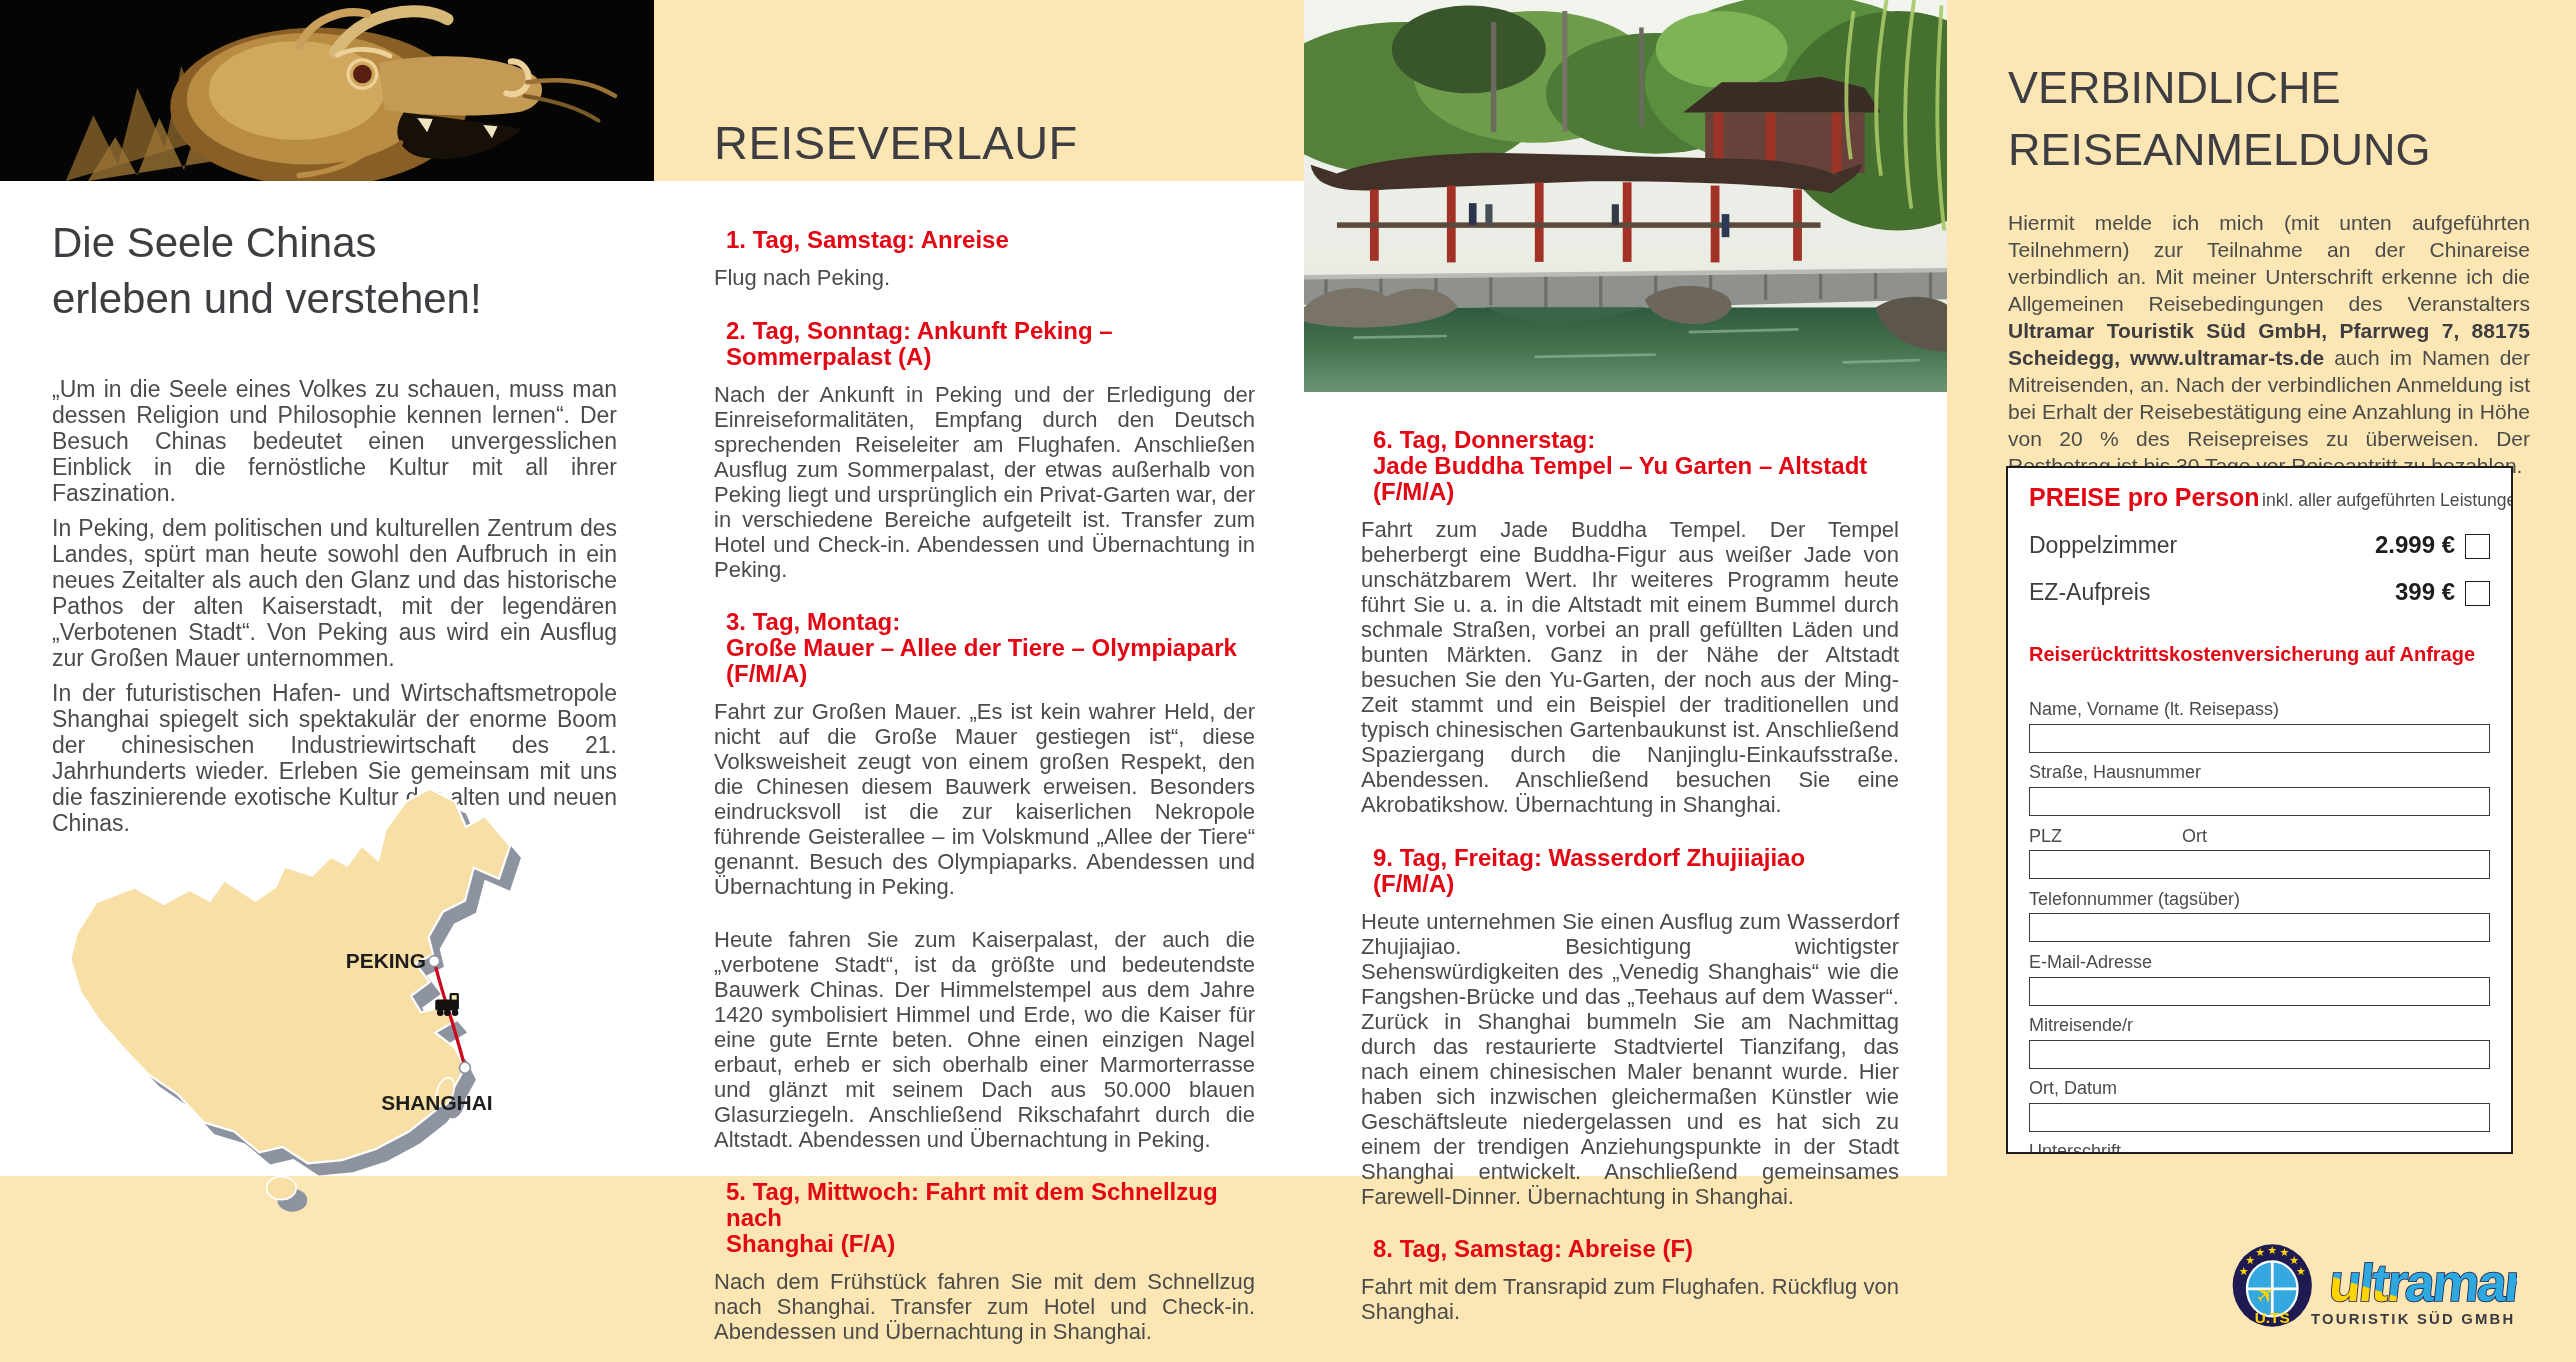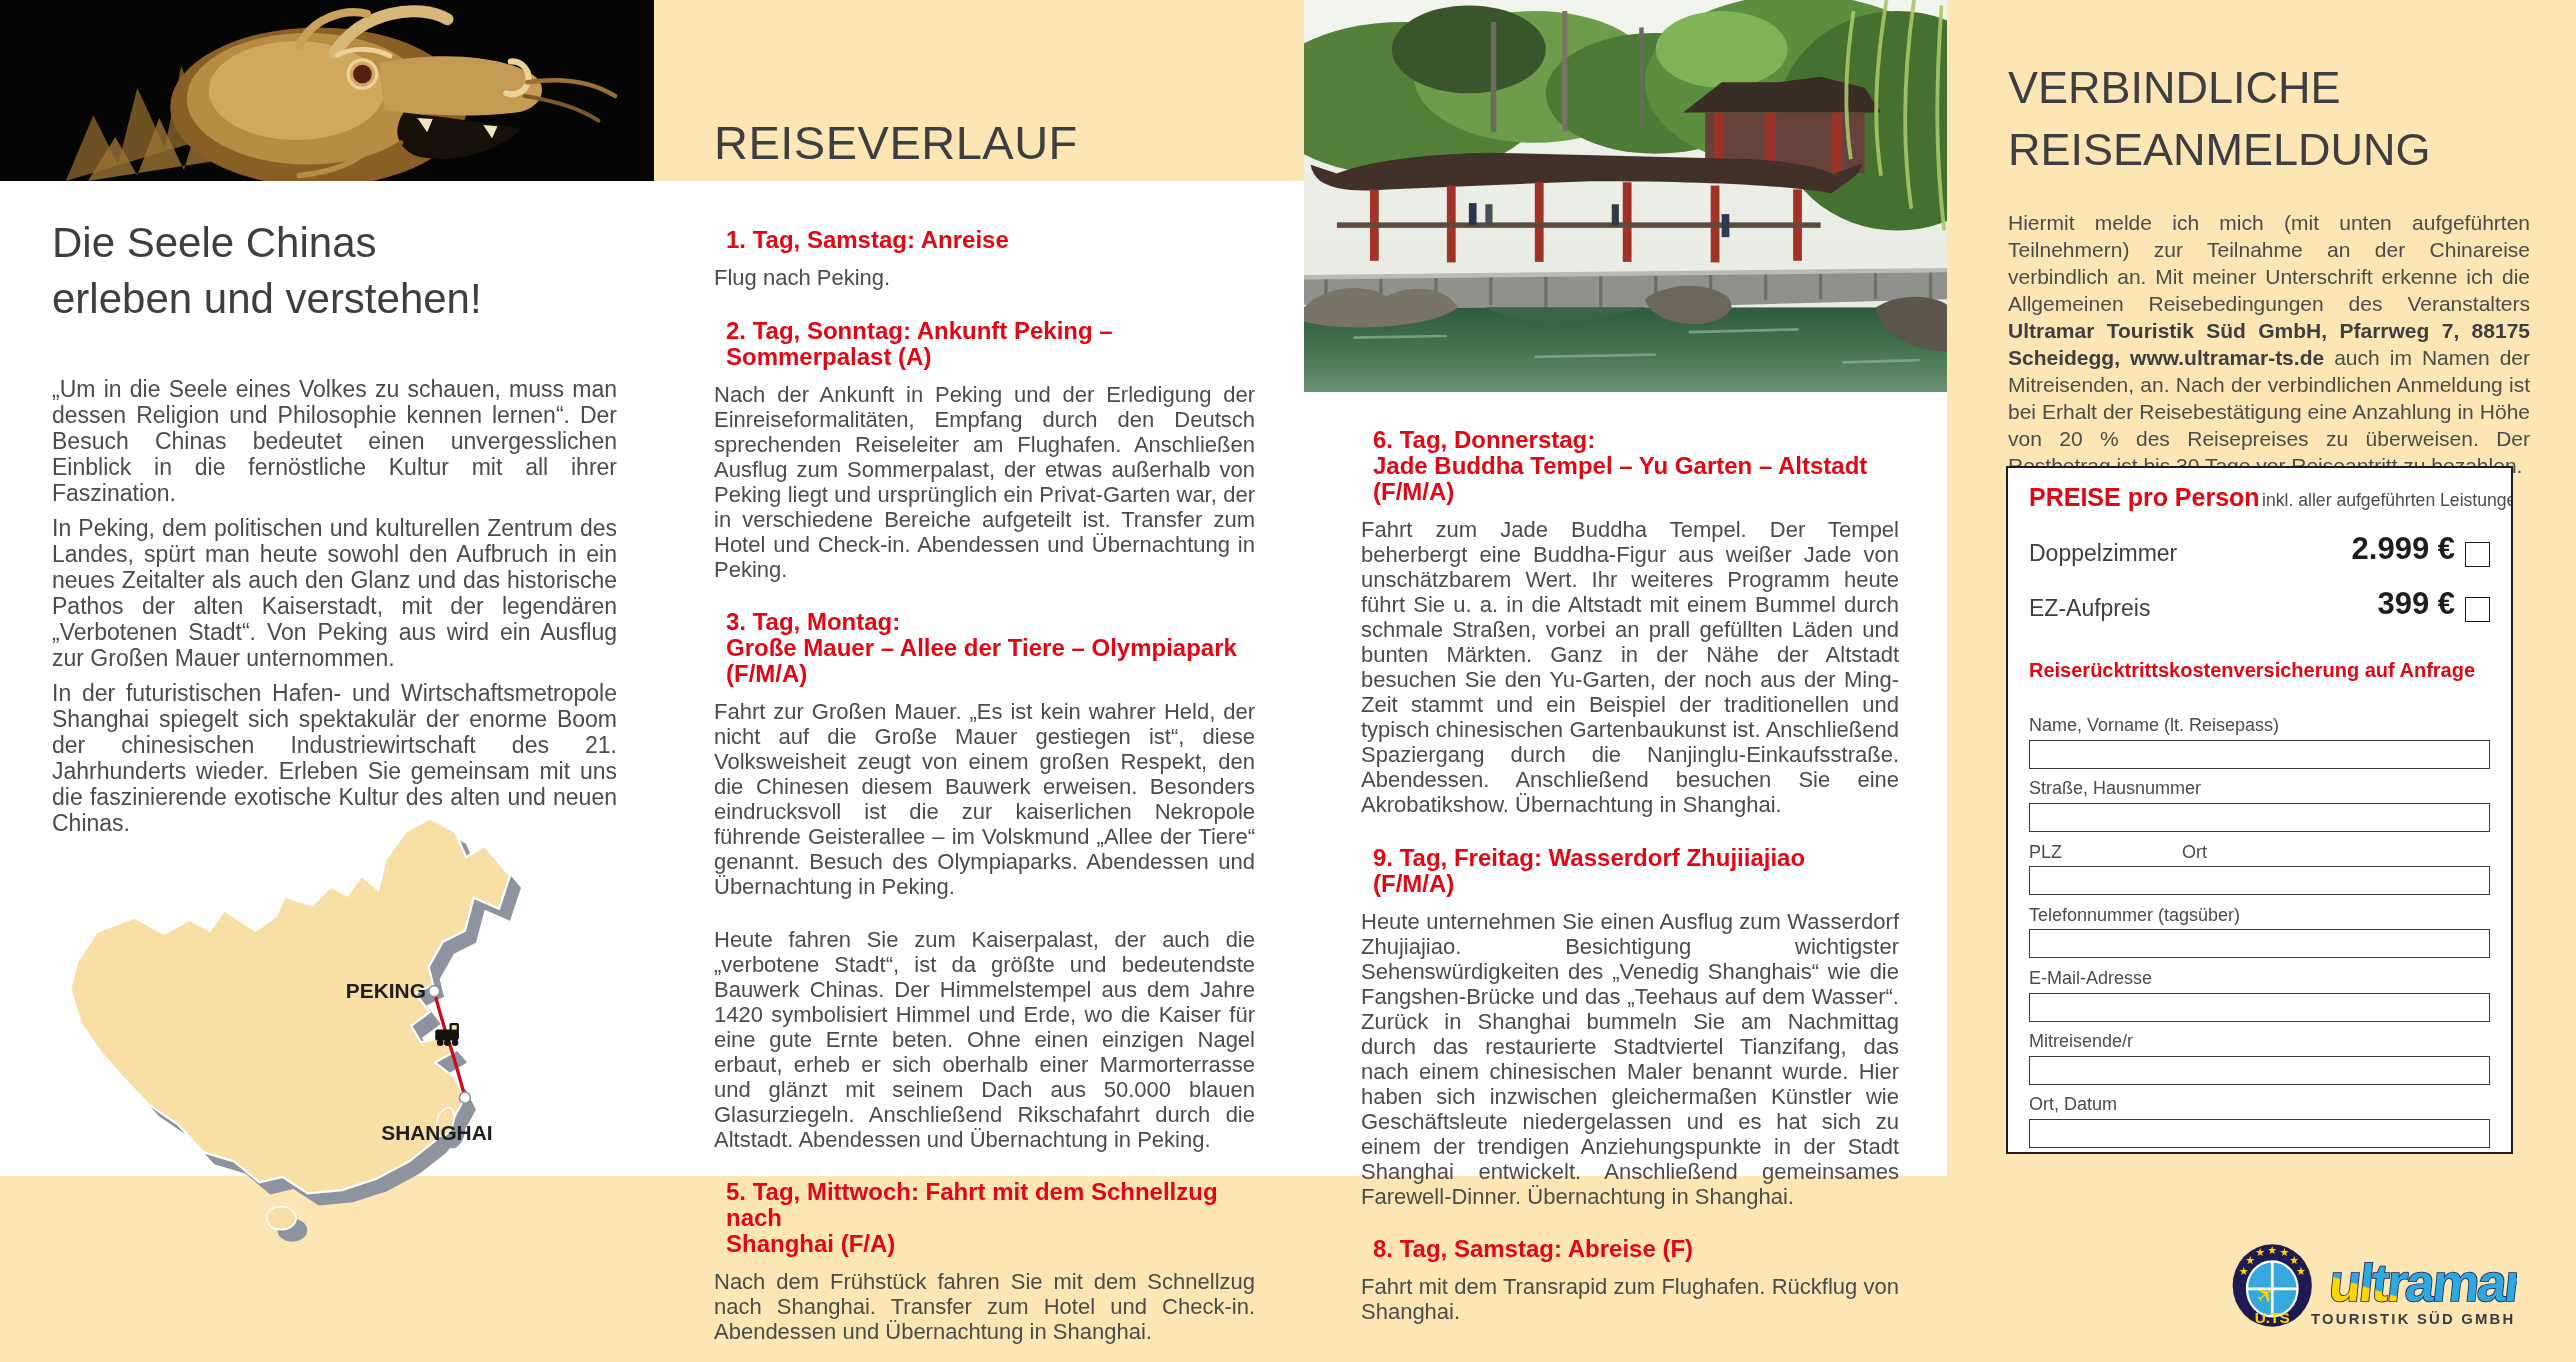--- a/index.html
+++ b/index.html
@@ -37,7 +37,7 @@
   .pb-sub{font-size:17.6px;color:#4b4b4a;}
   .pb-row{display:flex;align-items:flex-end;margin-top:19px;}
   .pb-row .lbl{font-size:23px;color:#3e3d42;flex:1;}
-  .pb-row .price{font-size:31px;font-weight:bold;color:#1d1d1b;margin-right:10px;}
+  .pb-row .price{font-size:24px;font-weight:bold;color:#1d1d1b;margin-right:10px;}
   .pb-row .cb{width:23px;height:23px;border:1.6px solid #1d1d1b;background:#fff;}
   .pb-note{margin-top:37px;font-size:20px;font-weight:bold;color:#e30613;}
   .fgroup{margin-top:9.3px;}

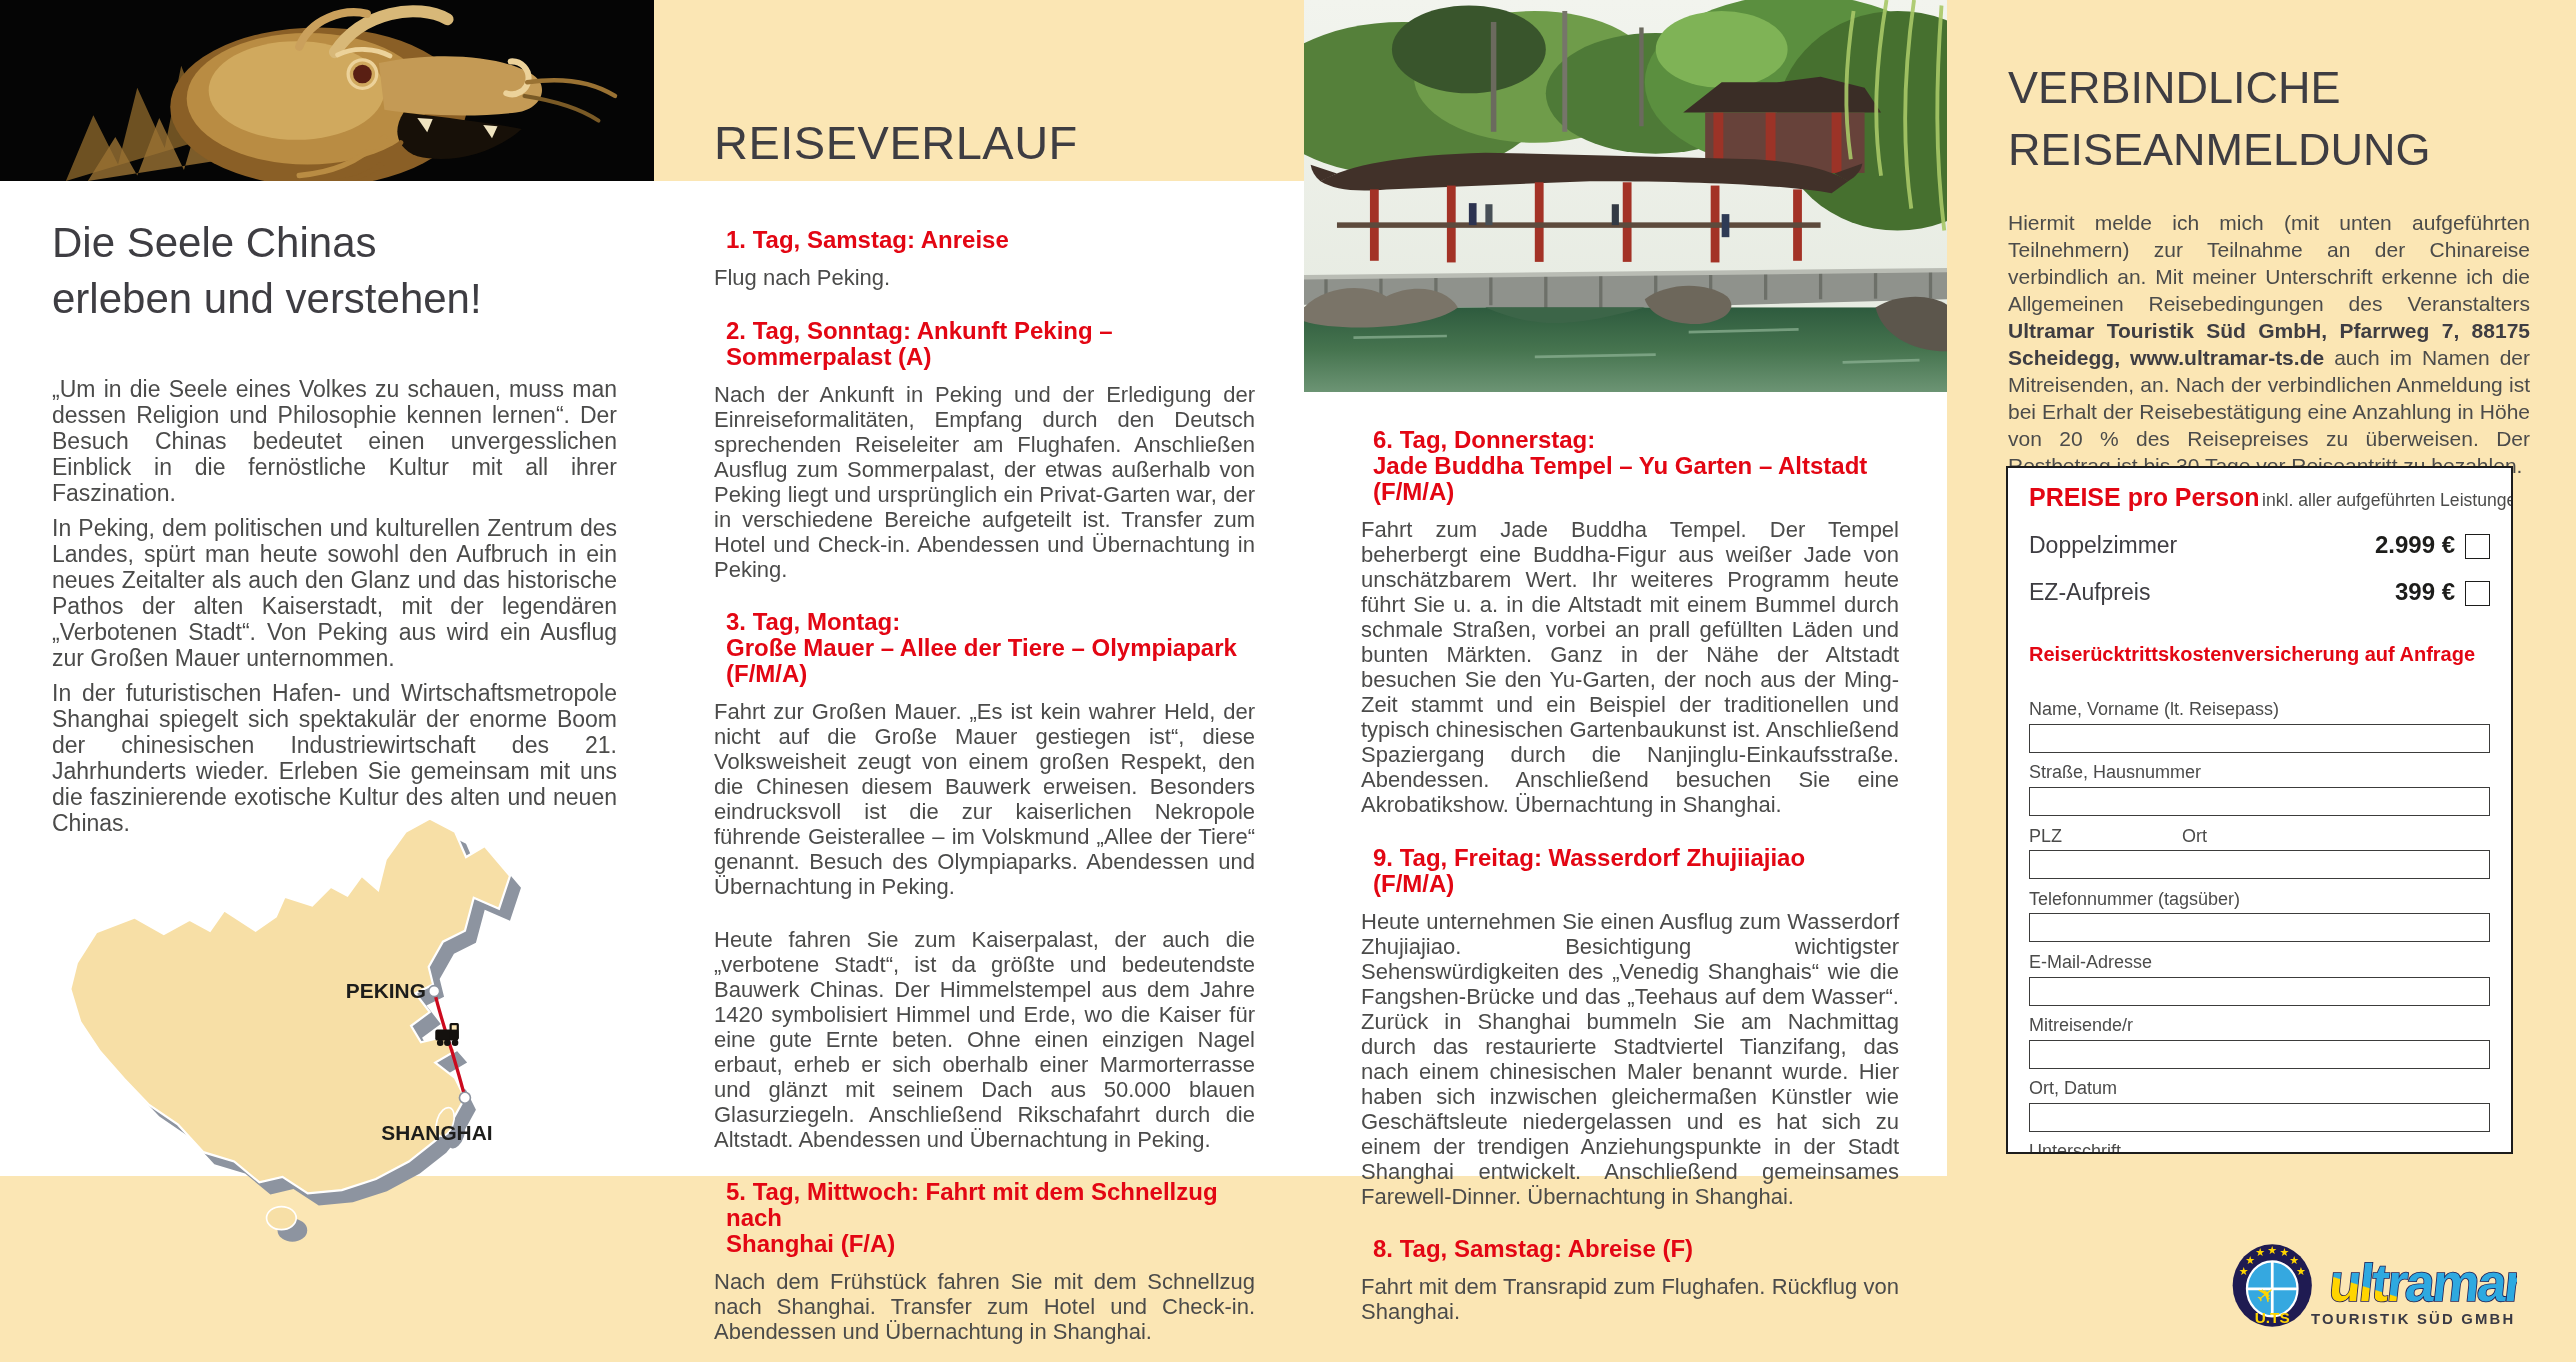--- a/index.html
+++ b/index.html
@@ -13,7 +13,7 @@
             color:#3e3d42;white-space:pre-line;}
   .p1-text{position:absolute;left:52px;top:348px;width:565px;margin-top:28px;}
   .p1-text p{margin:0 0 8.8px 0;font-size:23px;line-height:26px;color:#4b4b4a;text-align:justify;}
-  .map-wrap{position:absolute;left:22px;top:792px;width:610px;height:506px;}
+  .map-wrap{position:absolute;left:22px;top:762px;width:610px;height:506px;}
 
   
   .p2-title{position:absolute;left:714px;top:115px;font-size:47px;color:#3e3d42;letter-spacing:0.5px;}

